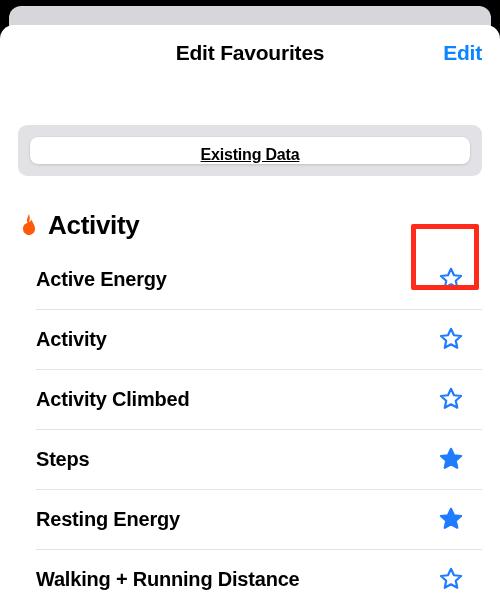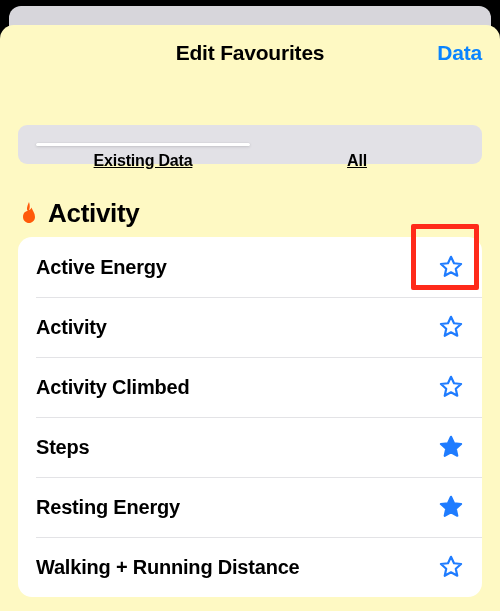--- a/index.html
+++ b/index.html
@@ -27,7 +27,7 @@
     left: 0;
     right: 0;
     bottom: 0;
-    background: #fef9c3;
+    background: #ffffff;
     border-radius: 14px 14px 0 0;
   }
   .header {

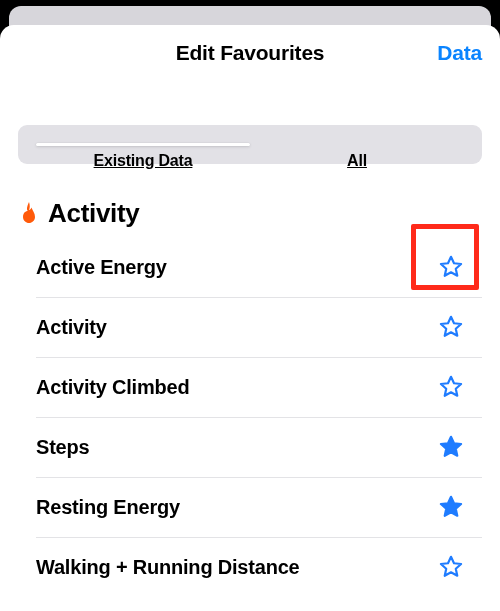--- a/index.html
+++ b/index.html
@@ -147,7 +147,7 @@
 
   <div class="header">
     <div class="title">Edit Favourites</div>
-    <div class="done">Data</div>
+    <div class="done">Edit</div>
   </div>
 
   <div class="segmented">

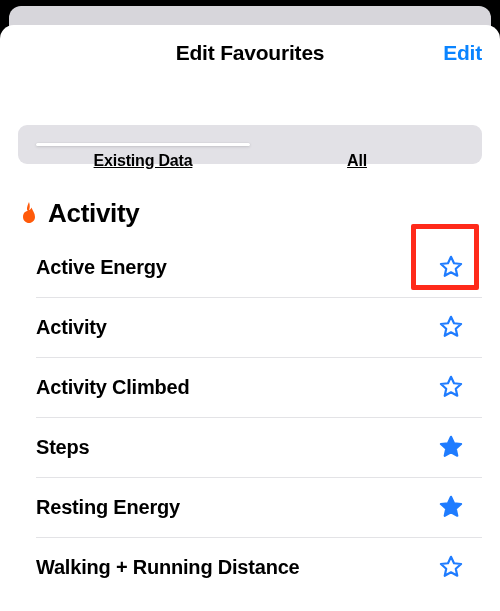--- a/index.html
+++ b/index.html
@@ -56,11 +56,11 @@
   }
   .segmented {
     margin: 44px 18px 0 18px;
-    height: 39px;
+    height: 51px;
     background: #e2e1e6;
     border-radius: 9px;
     display: flex;
-    padding: 18px;
+    padding: 12px;
     text-decoration: underline;
   }
   .segment {

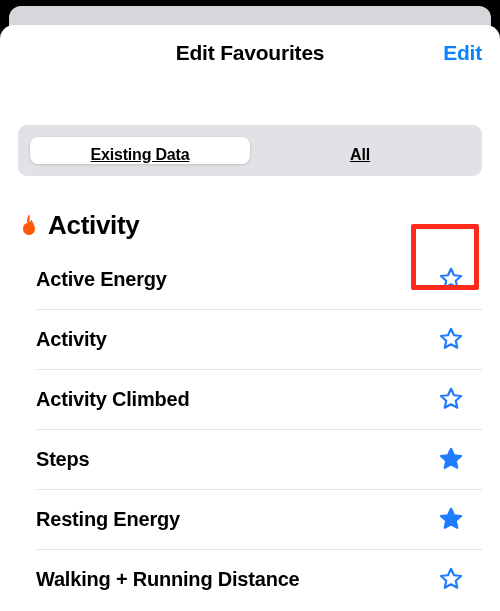--- a/index.html
+++ b/index.html
@@ -152,7 +152,6 @@
 
   <div class="segmented">
     <div class="segment selected">Existing Data</div>
-    <div class="segment">All</div>
   </div>
 
   <div class="section-header">

